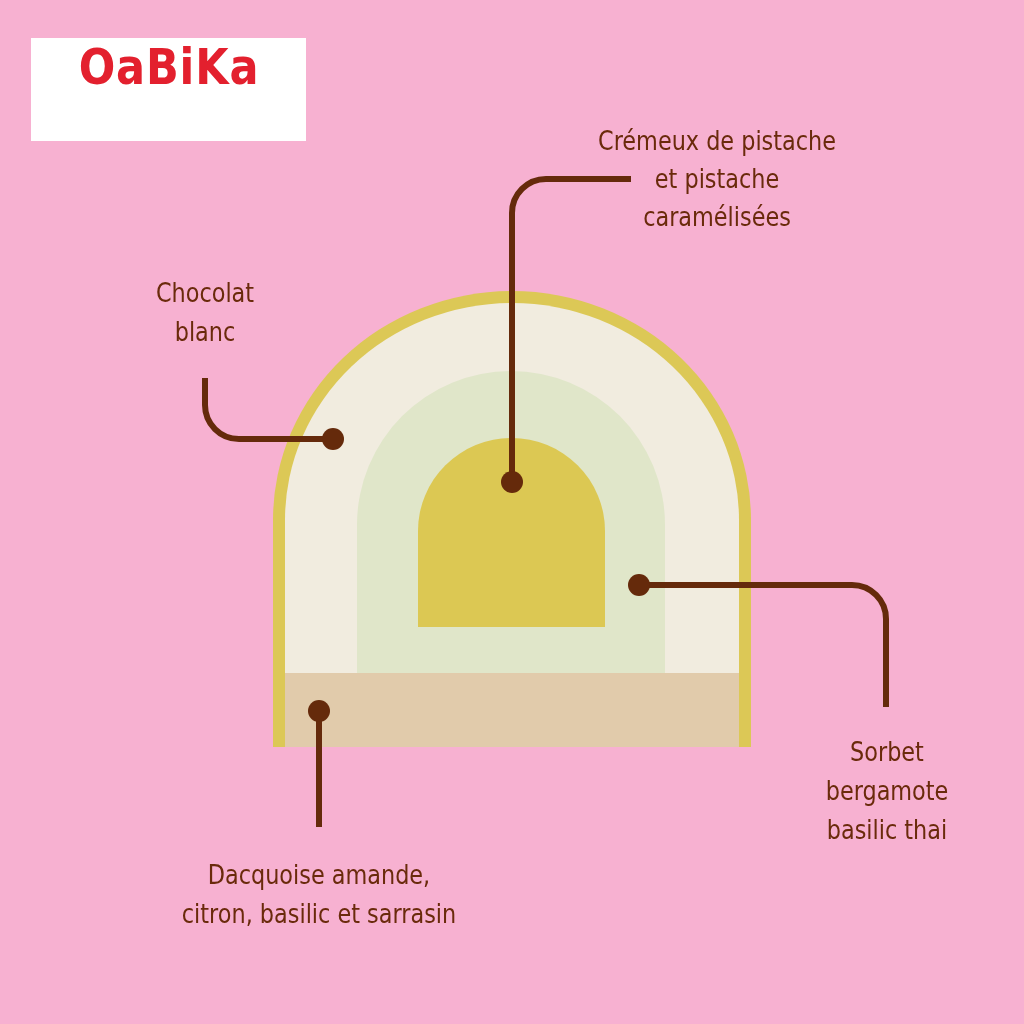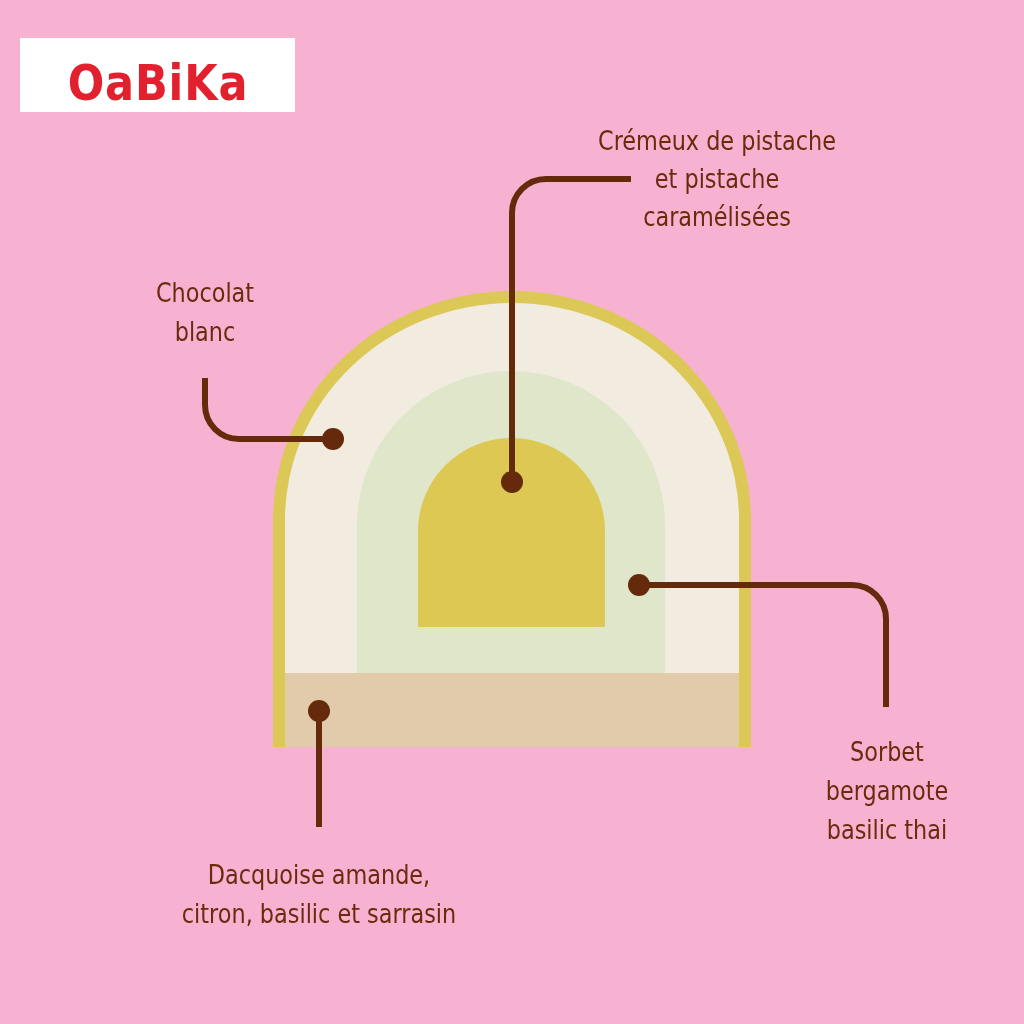--- a/index.html
+++ b/index.html
@@ -9,8 +9,8 @@
       font-family: "DejaVu Sans", sans-serif;
     }
     .logo-box {
-      position: absolute; left: 20px; top: 38px; width: 275px; height: 74px;
-      background: #FFFFFF; display: flex; align-items: flex-end; justify-content: center;
+      position: absolute; left: 31px; top: 38px; width: 275px; height: 103px;
+      background: #FFFFFF; display: flex; align-items: flex-start; justify-content: center;
     }
     .logo-text {
       font-family: "DejaVu Sans", sans-serif; font-weight: bold;

